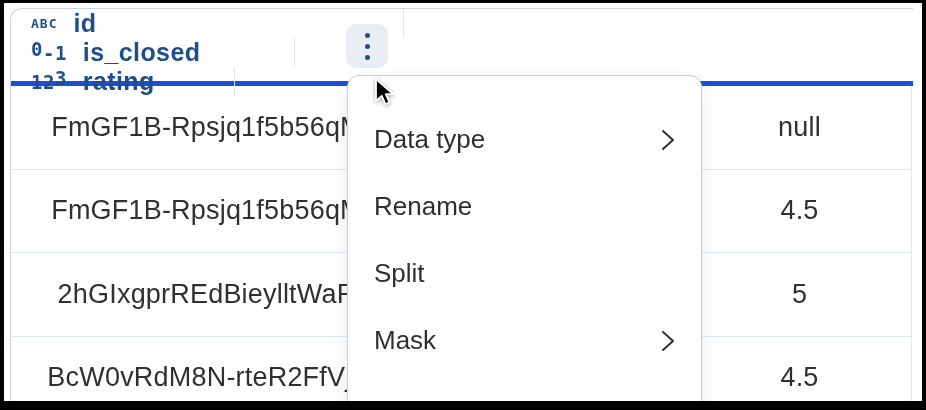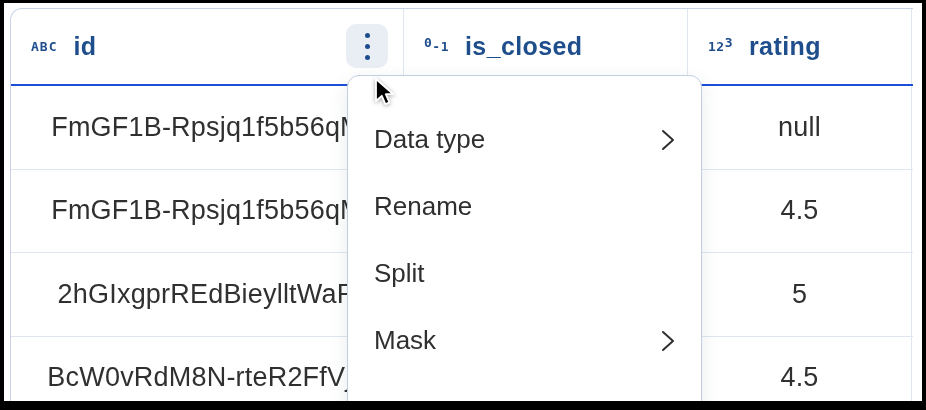--- a/index.html
+++ b/index.html
@@ -21,7 +21,7 @@
     background:#fff;
   }
   .row{display:flex;height:83.5px;border-bottom:1px solid #dfe6f2;box-sizing:border-box;}
-  .row.header{height:77px;border-bottom:2px solid #1d4ed8;}
+  .row.header{height:77px;border-bottom:5px solid #1d4ed8;flex-direction:column;}
   .cell{box-sizing:border-box;border-right:1px solid #dfe6f2;display:flex;align-items:center;white-space:nowrap;overflow:visible;}
   .col-id{width:393px;}
   .col-closed{width:284px;}

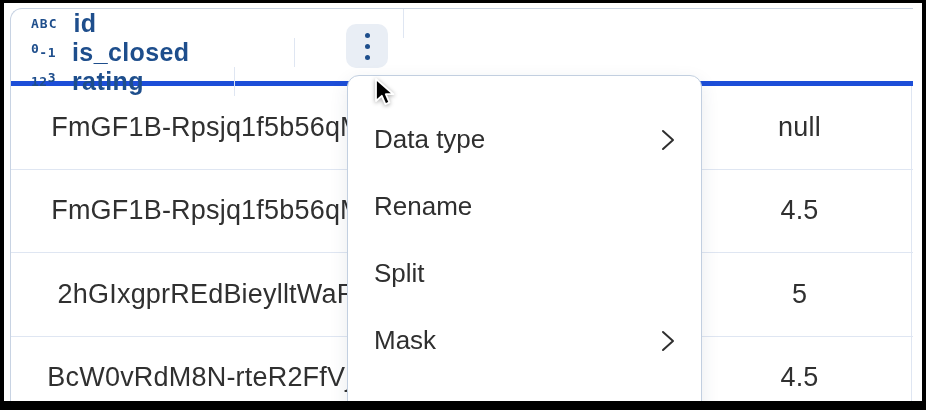--- a/index.html
+++ b/index.html
@@ -32,7 +32,7 @@
   .hcell .label{font-size:25px;font-weight:600;color:#1e4e8c;letter-spacing:0.4px;margin-left:16px;}
   .badge{font-family:"DejaVu Sans Mono","Liberation Mono",monospace;font-weight:bold;color:#1e4e8c;}
   .badge-abc{font-size:13px;letter-spacing:1px;}
-  .badge-num{font-size:13px;letter-spacing:0.5px;}
+  .badge-num{font-size:19px;letter-spacing:0.5px;}
   .badge .raised{position:relative;top:-4px;display:inline-block;}
   
   .kebab{

